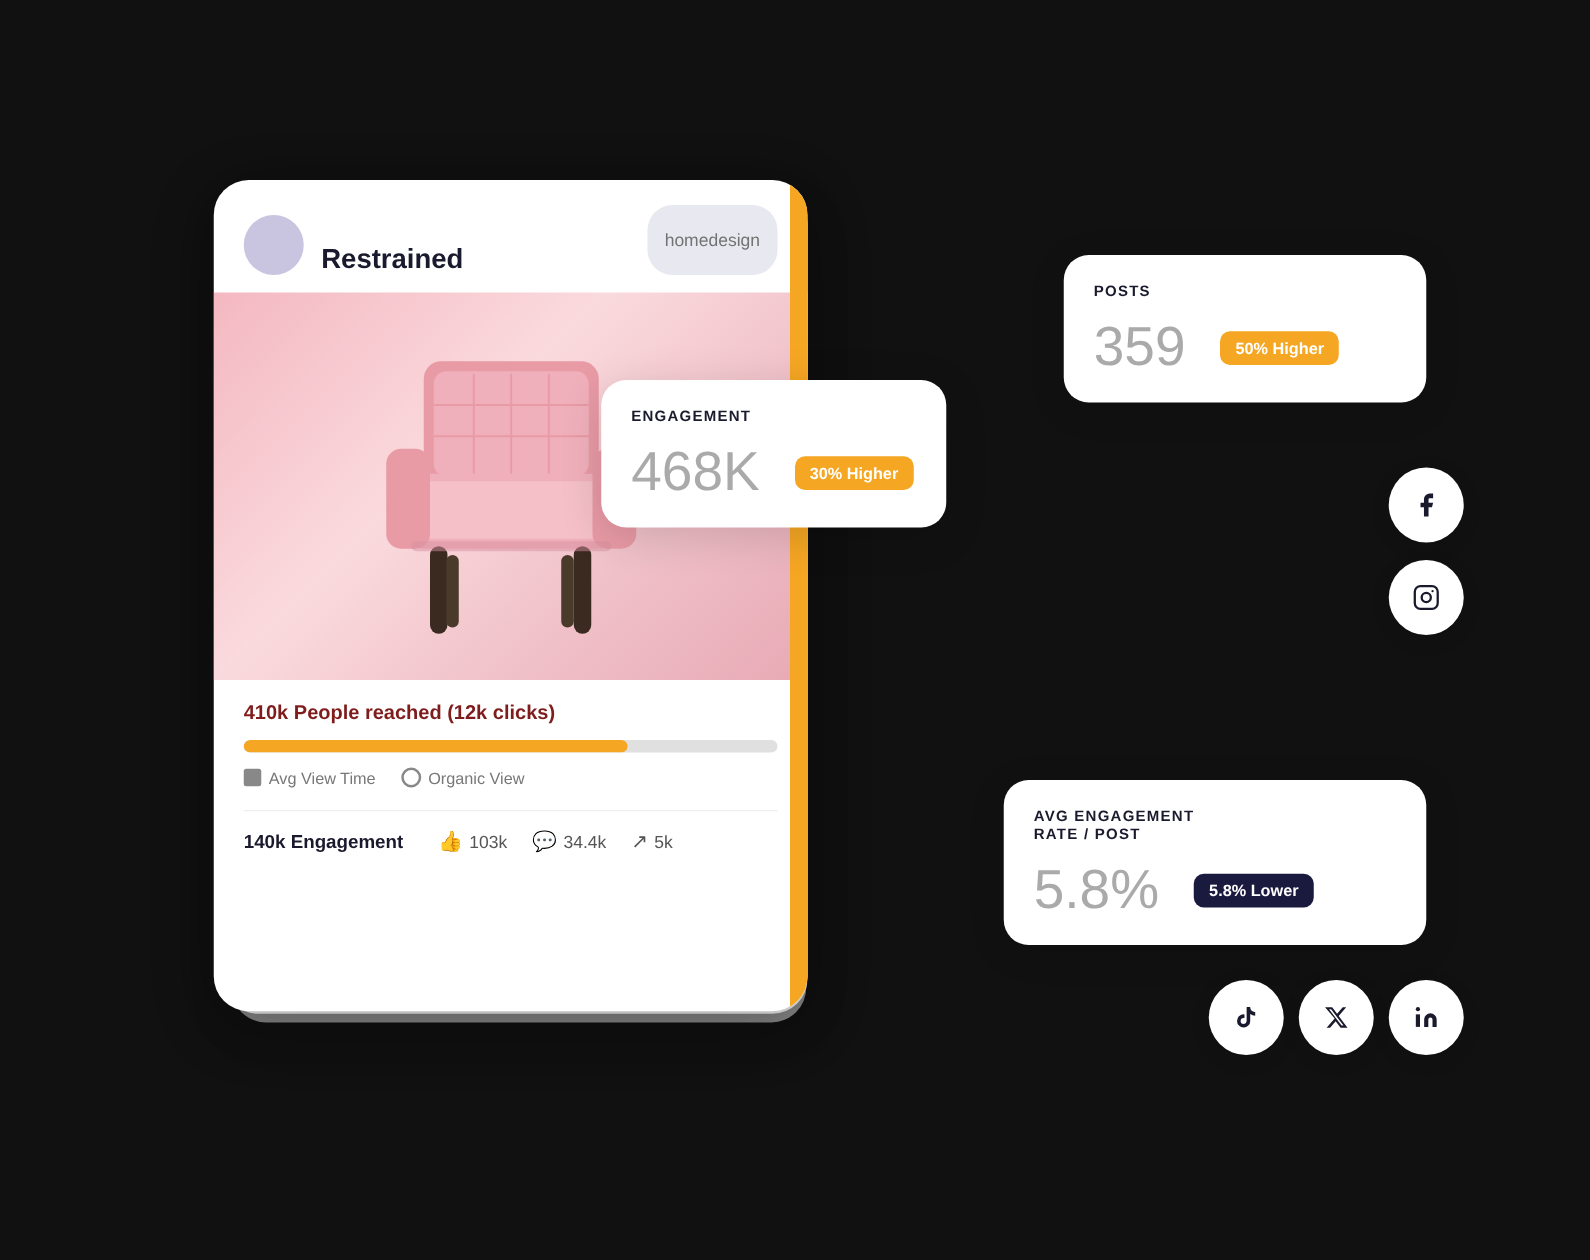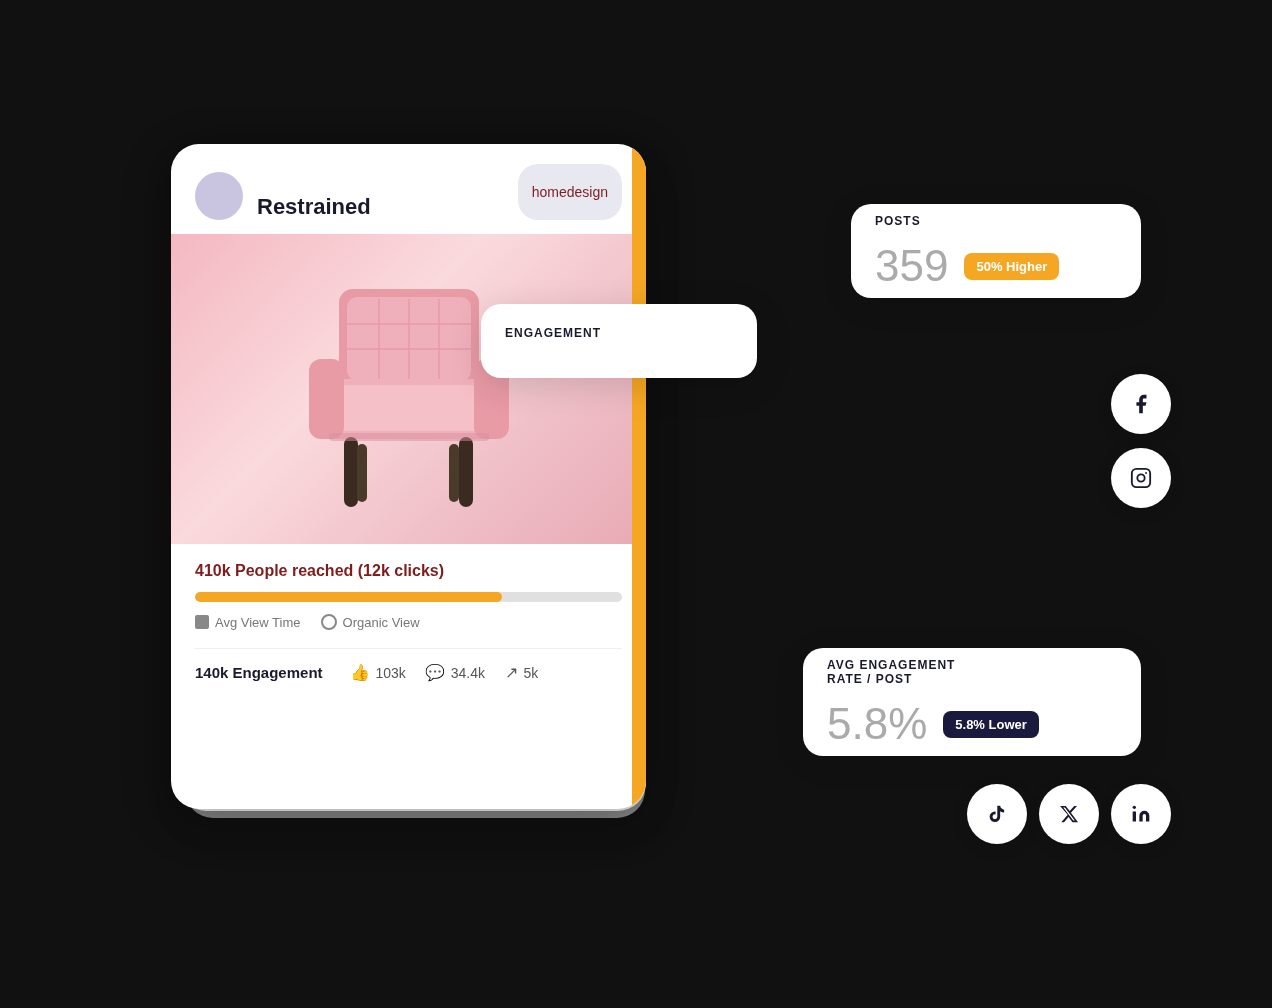--- a/index.html
+++ b/index.html
@@ -100,7 +100,7 @@
       padding: 20px 14px;
       font-size: 14px;
       font-weight: 500;
-      color: #7f1d1d;
+      color: #737373;
     }
 
     

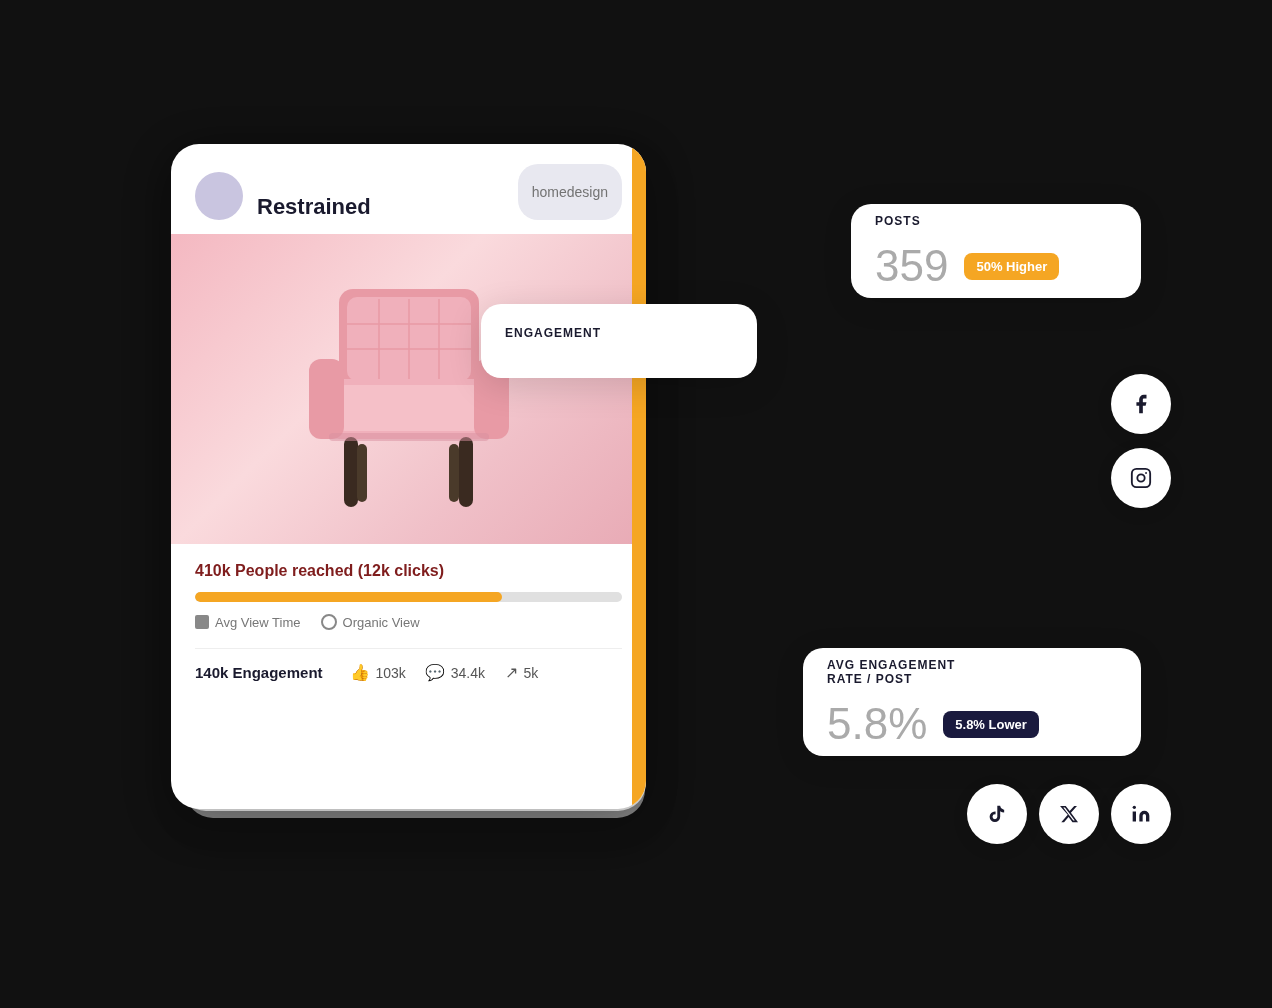--- a/index.html
+++ b/index.html
@@ -200,7 +200,7 @@
     .stat-card {
       background: #fff;
       border-radius: 20px;
-      padding: 10px 24px;
+      padding: 22px 24px;
       box-shadow: 0 6px 30px rgba(0,0,0,0.12);
       margin-bottom: 18px;
     }

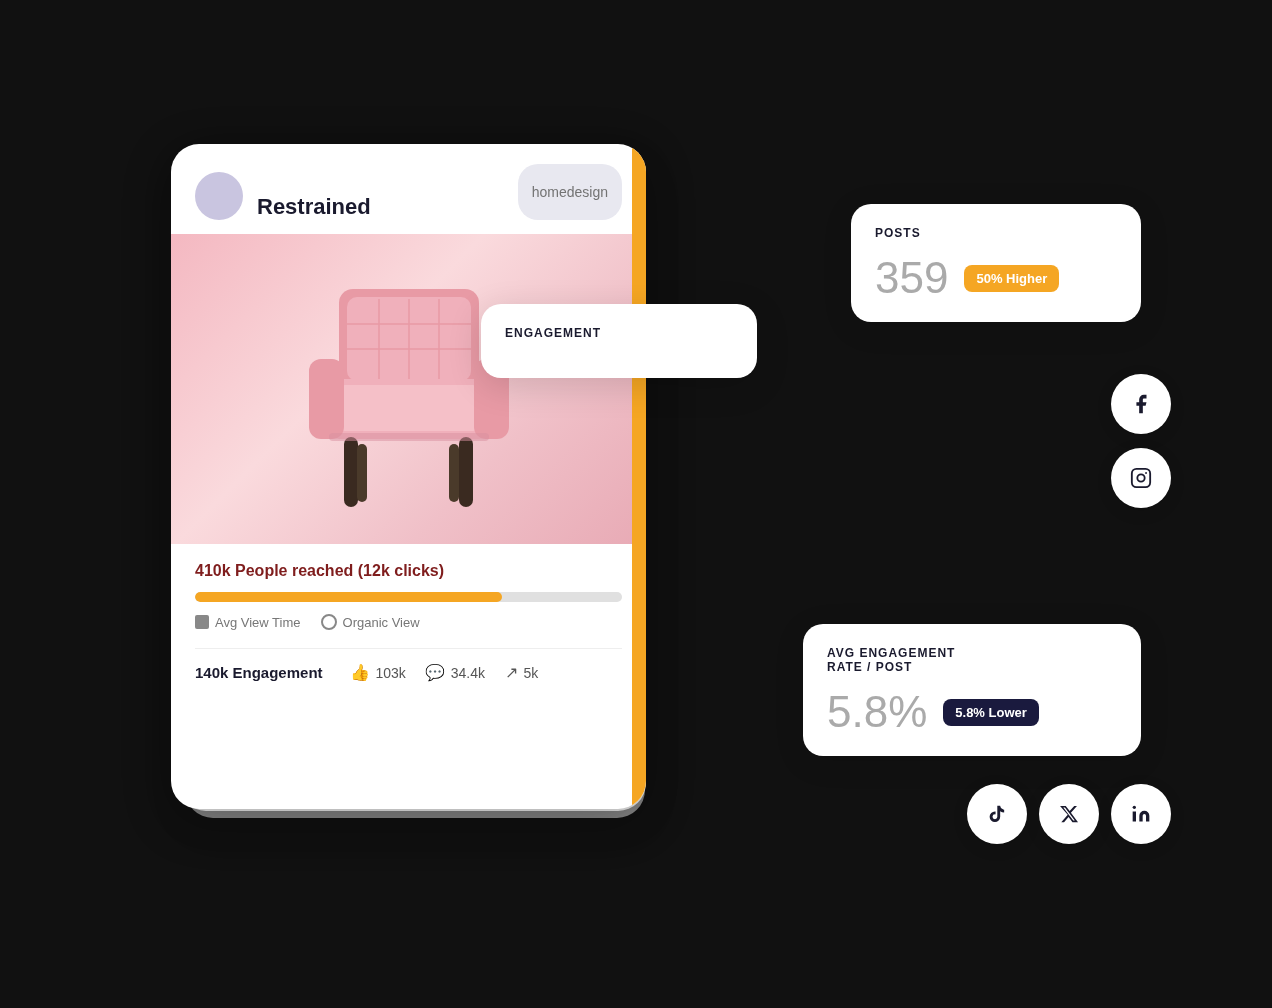--- a/index.html
+++ b/index.html
@@ -215,7 +215,7 @@
     .stat-value-row {
       display: flex;
       align-items: center;
-      gap: 16px;
+      gap: 28px;
     }
     .stat-value {
       font-size: 44px;

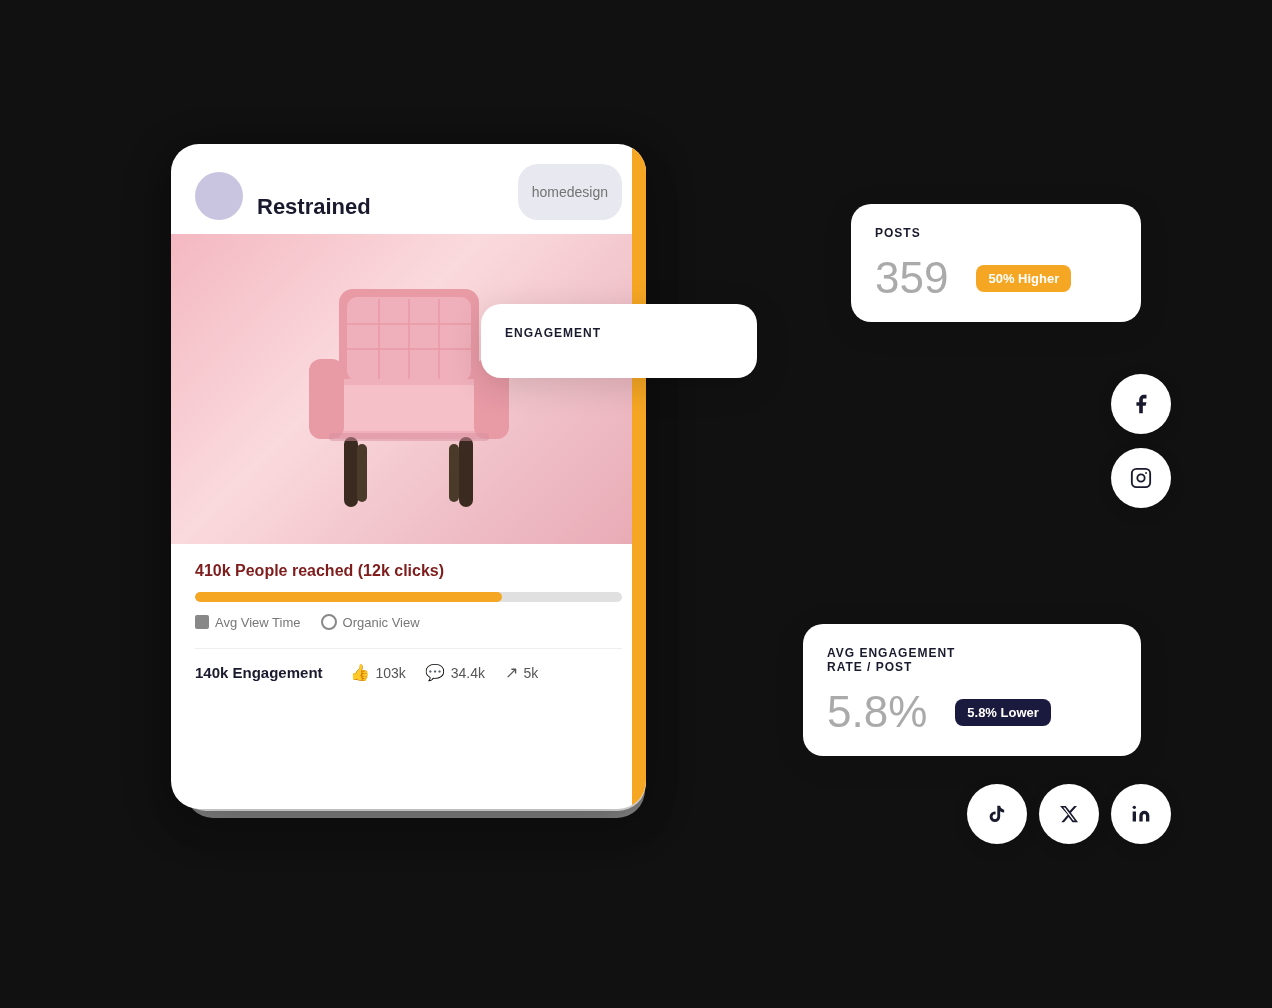--- a/index.html
+++ b/index.html
@@ -366,6 +366,10 @@
 
   <div class="engagement-card">
     <div class="stat-label">ENGAGEMENT</div>
+    <div class="stat-value-row">
+      <span class="stat-value">468K</span>
+      <span class="badge-orange">30% Higher</span>
+    </div>
   </div>
 
   <div style="position:absolute; right:-10px; top:270px; display:flex; flex-direction:column; gap:14px;">

